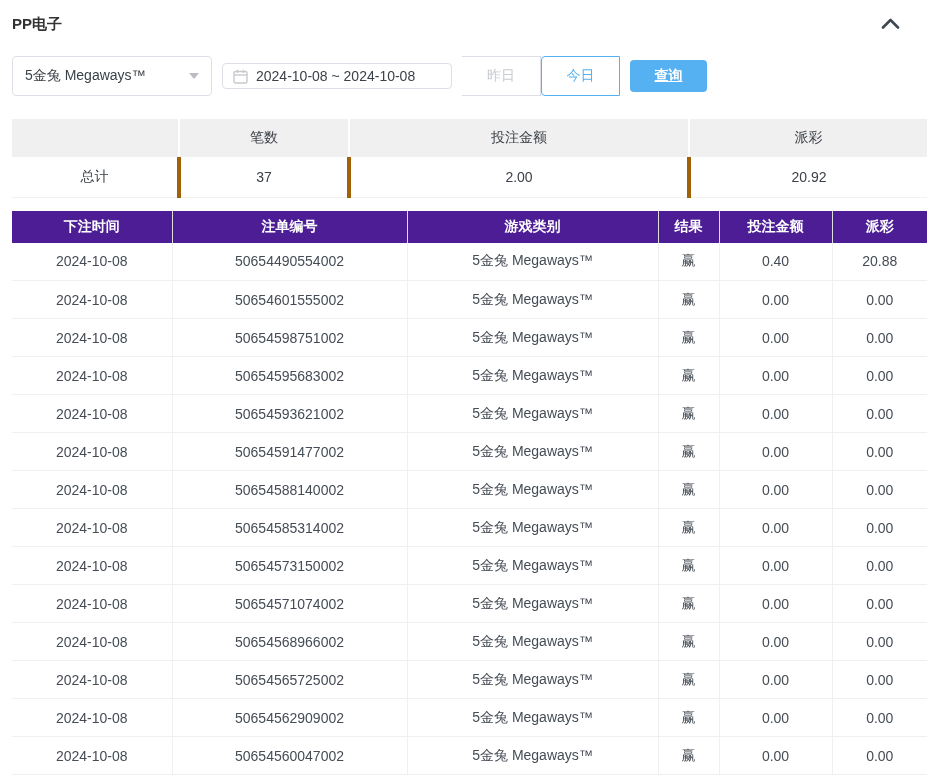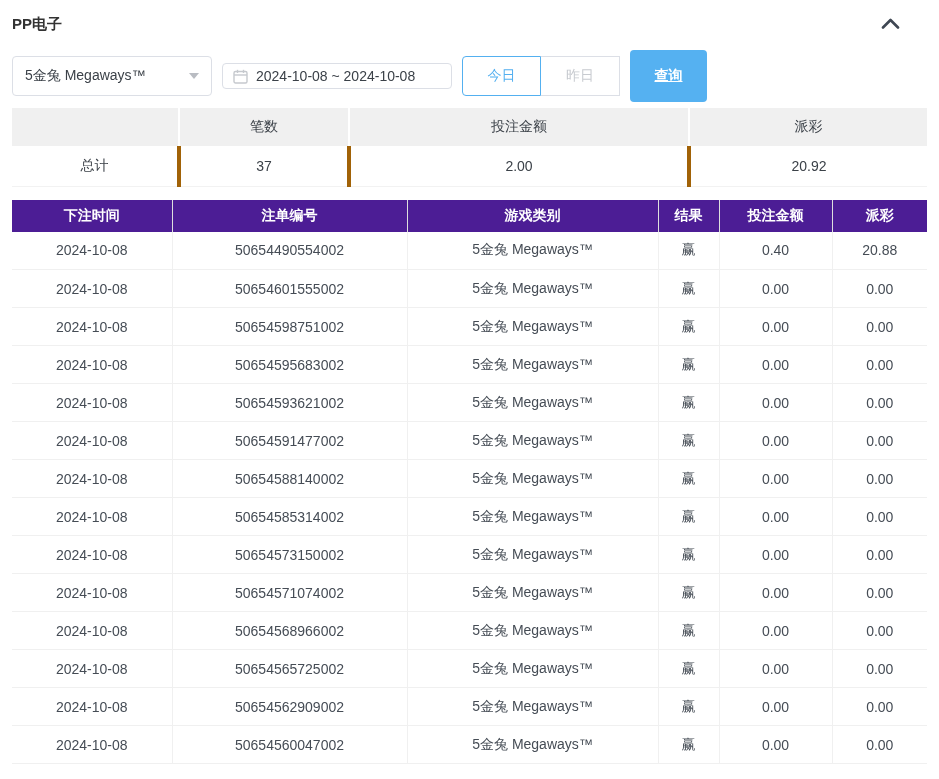--- a/index.html
+++ b/index.html
@@ -114,8 +114,8 @@
     </div>
 
     <div class="btn-group">
+      <div class="seg-btn">昨日</div>
       <div class="seg-btn first active">今日</div>
-      <div class="seg-btn">昨日</div>
     </div>
 
     <button class="query-btn">查询</button>

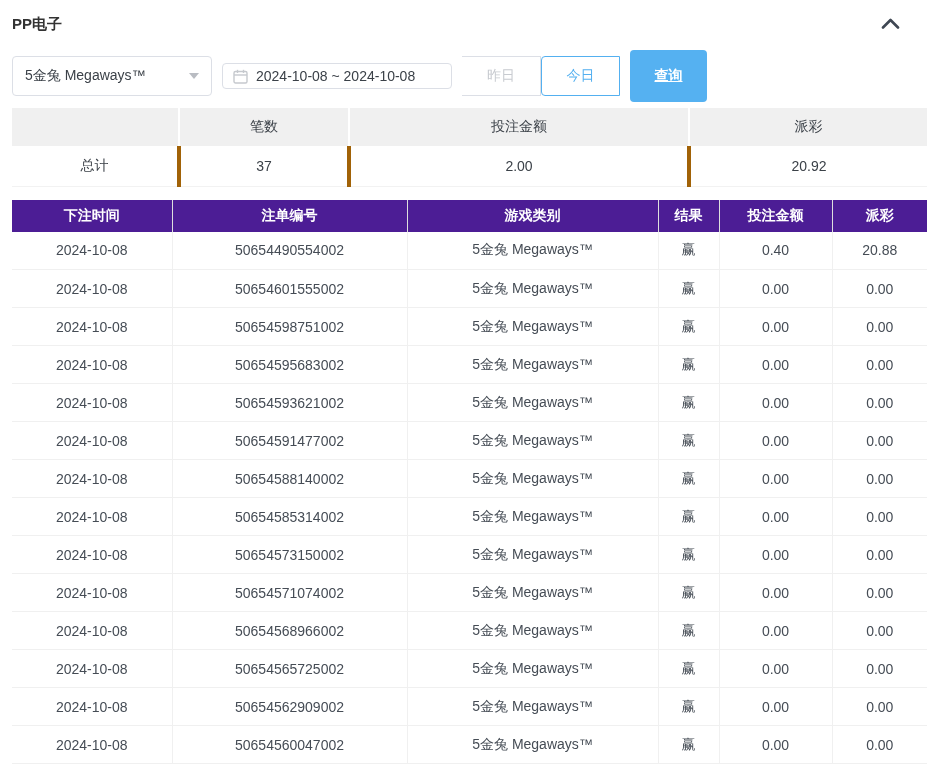--- a/index.html
+++ b/index.html
@@ -46,7 +46,7 @@
   .seg-btn.active + .seg-btn { border-left: none; }
 
   .query-btn {
-    margin-left: 10px; width: 77px; height: 52px; border: none; border-radius: 4px;
+    margin-left: 10px; width: 77px; height: 32px; border: none; border-radius: 4px;
     background: #55b1f1; color: #fff; font-size: 14px; font-weight: bold; cursor: pointer;
     font-family: "Liberation Sans", "DejaVu Sans", sans-serif;
     text-decoration: underline;

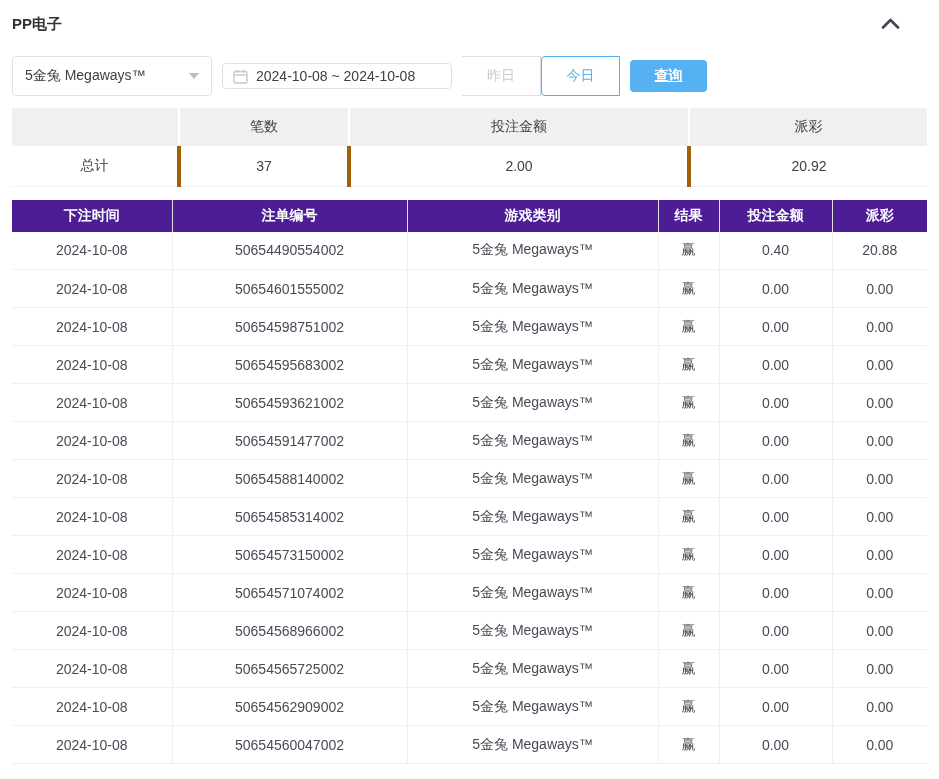--- a/index.html
+++ b/index.html
@@ -56,7 +56,7 @@
   table { border-collapse: collapse; table-layout: fixed; width: 915px; }
   td, th { text-align: center; font-size: 14px; font-weight: normal; overflow: hidden; white-space: nowrap; }
 
-  .summary-table { margin-top: 12px; }
+  .summary-table { margin-top: 23px; }
   .summary-table th {
     background: #f0f0f0; height: 38px; color: #3b4148; border-right: 2px solid #fff;
   }

